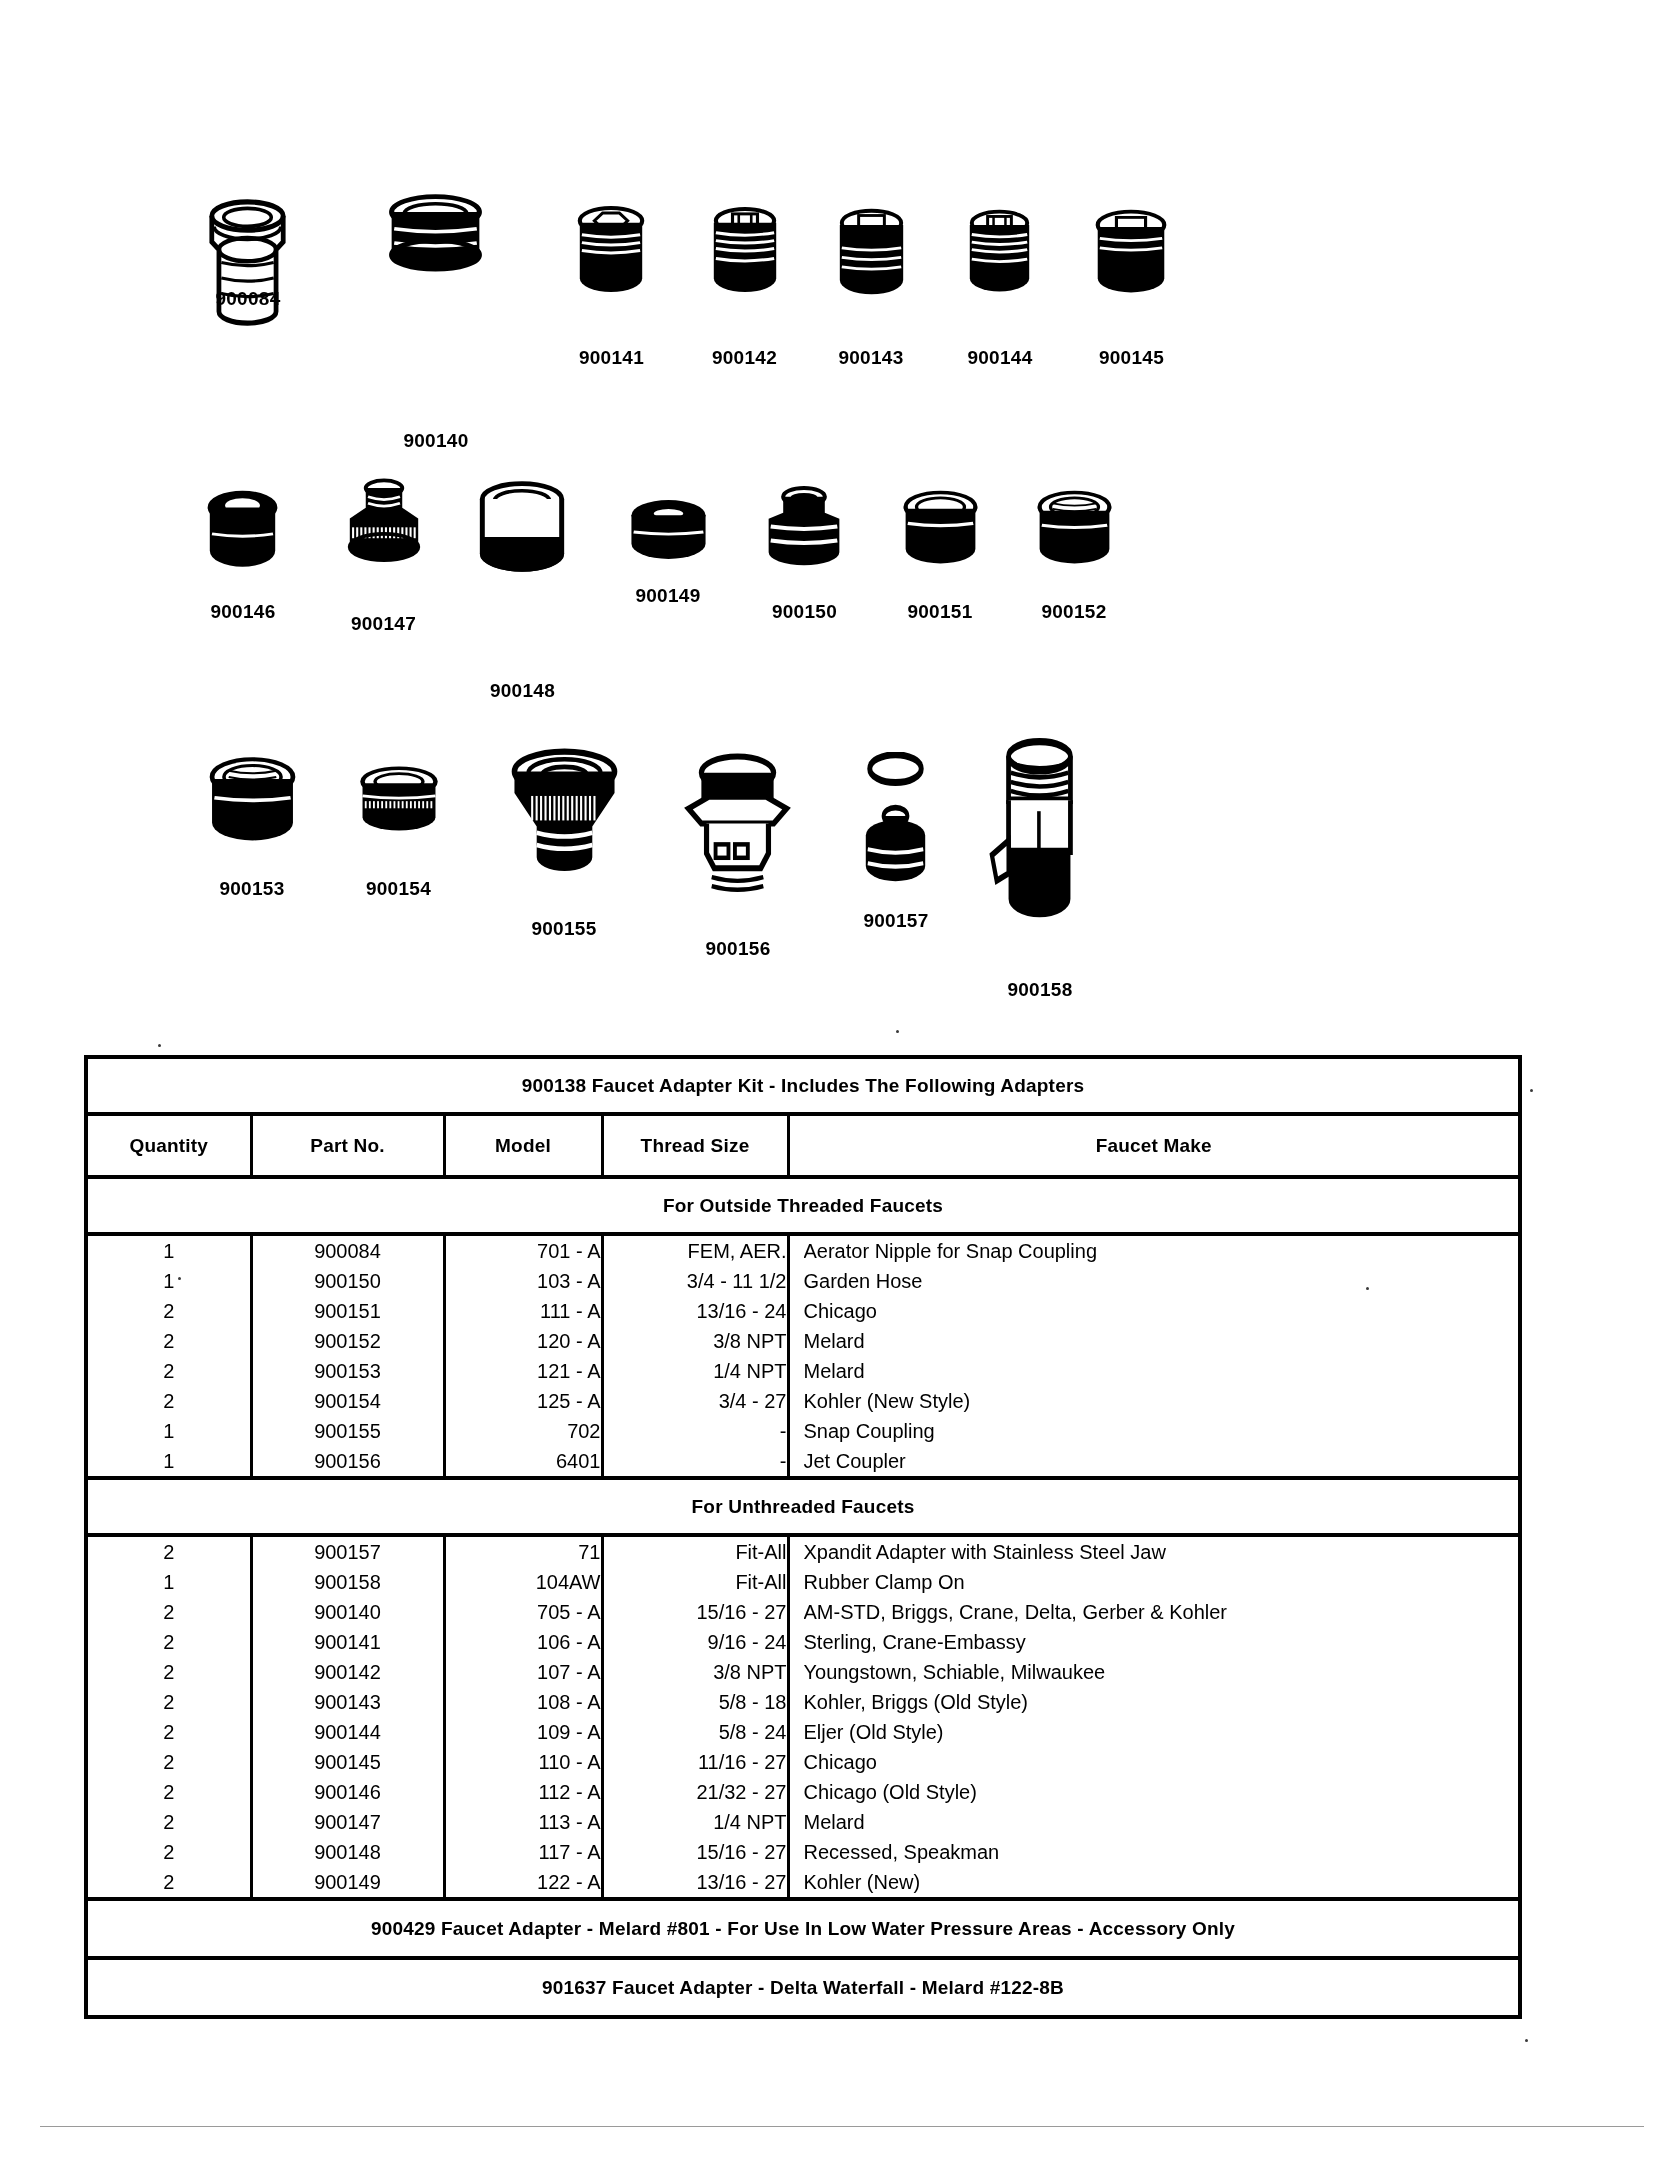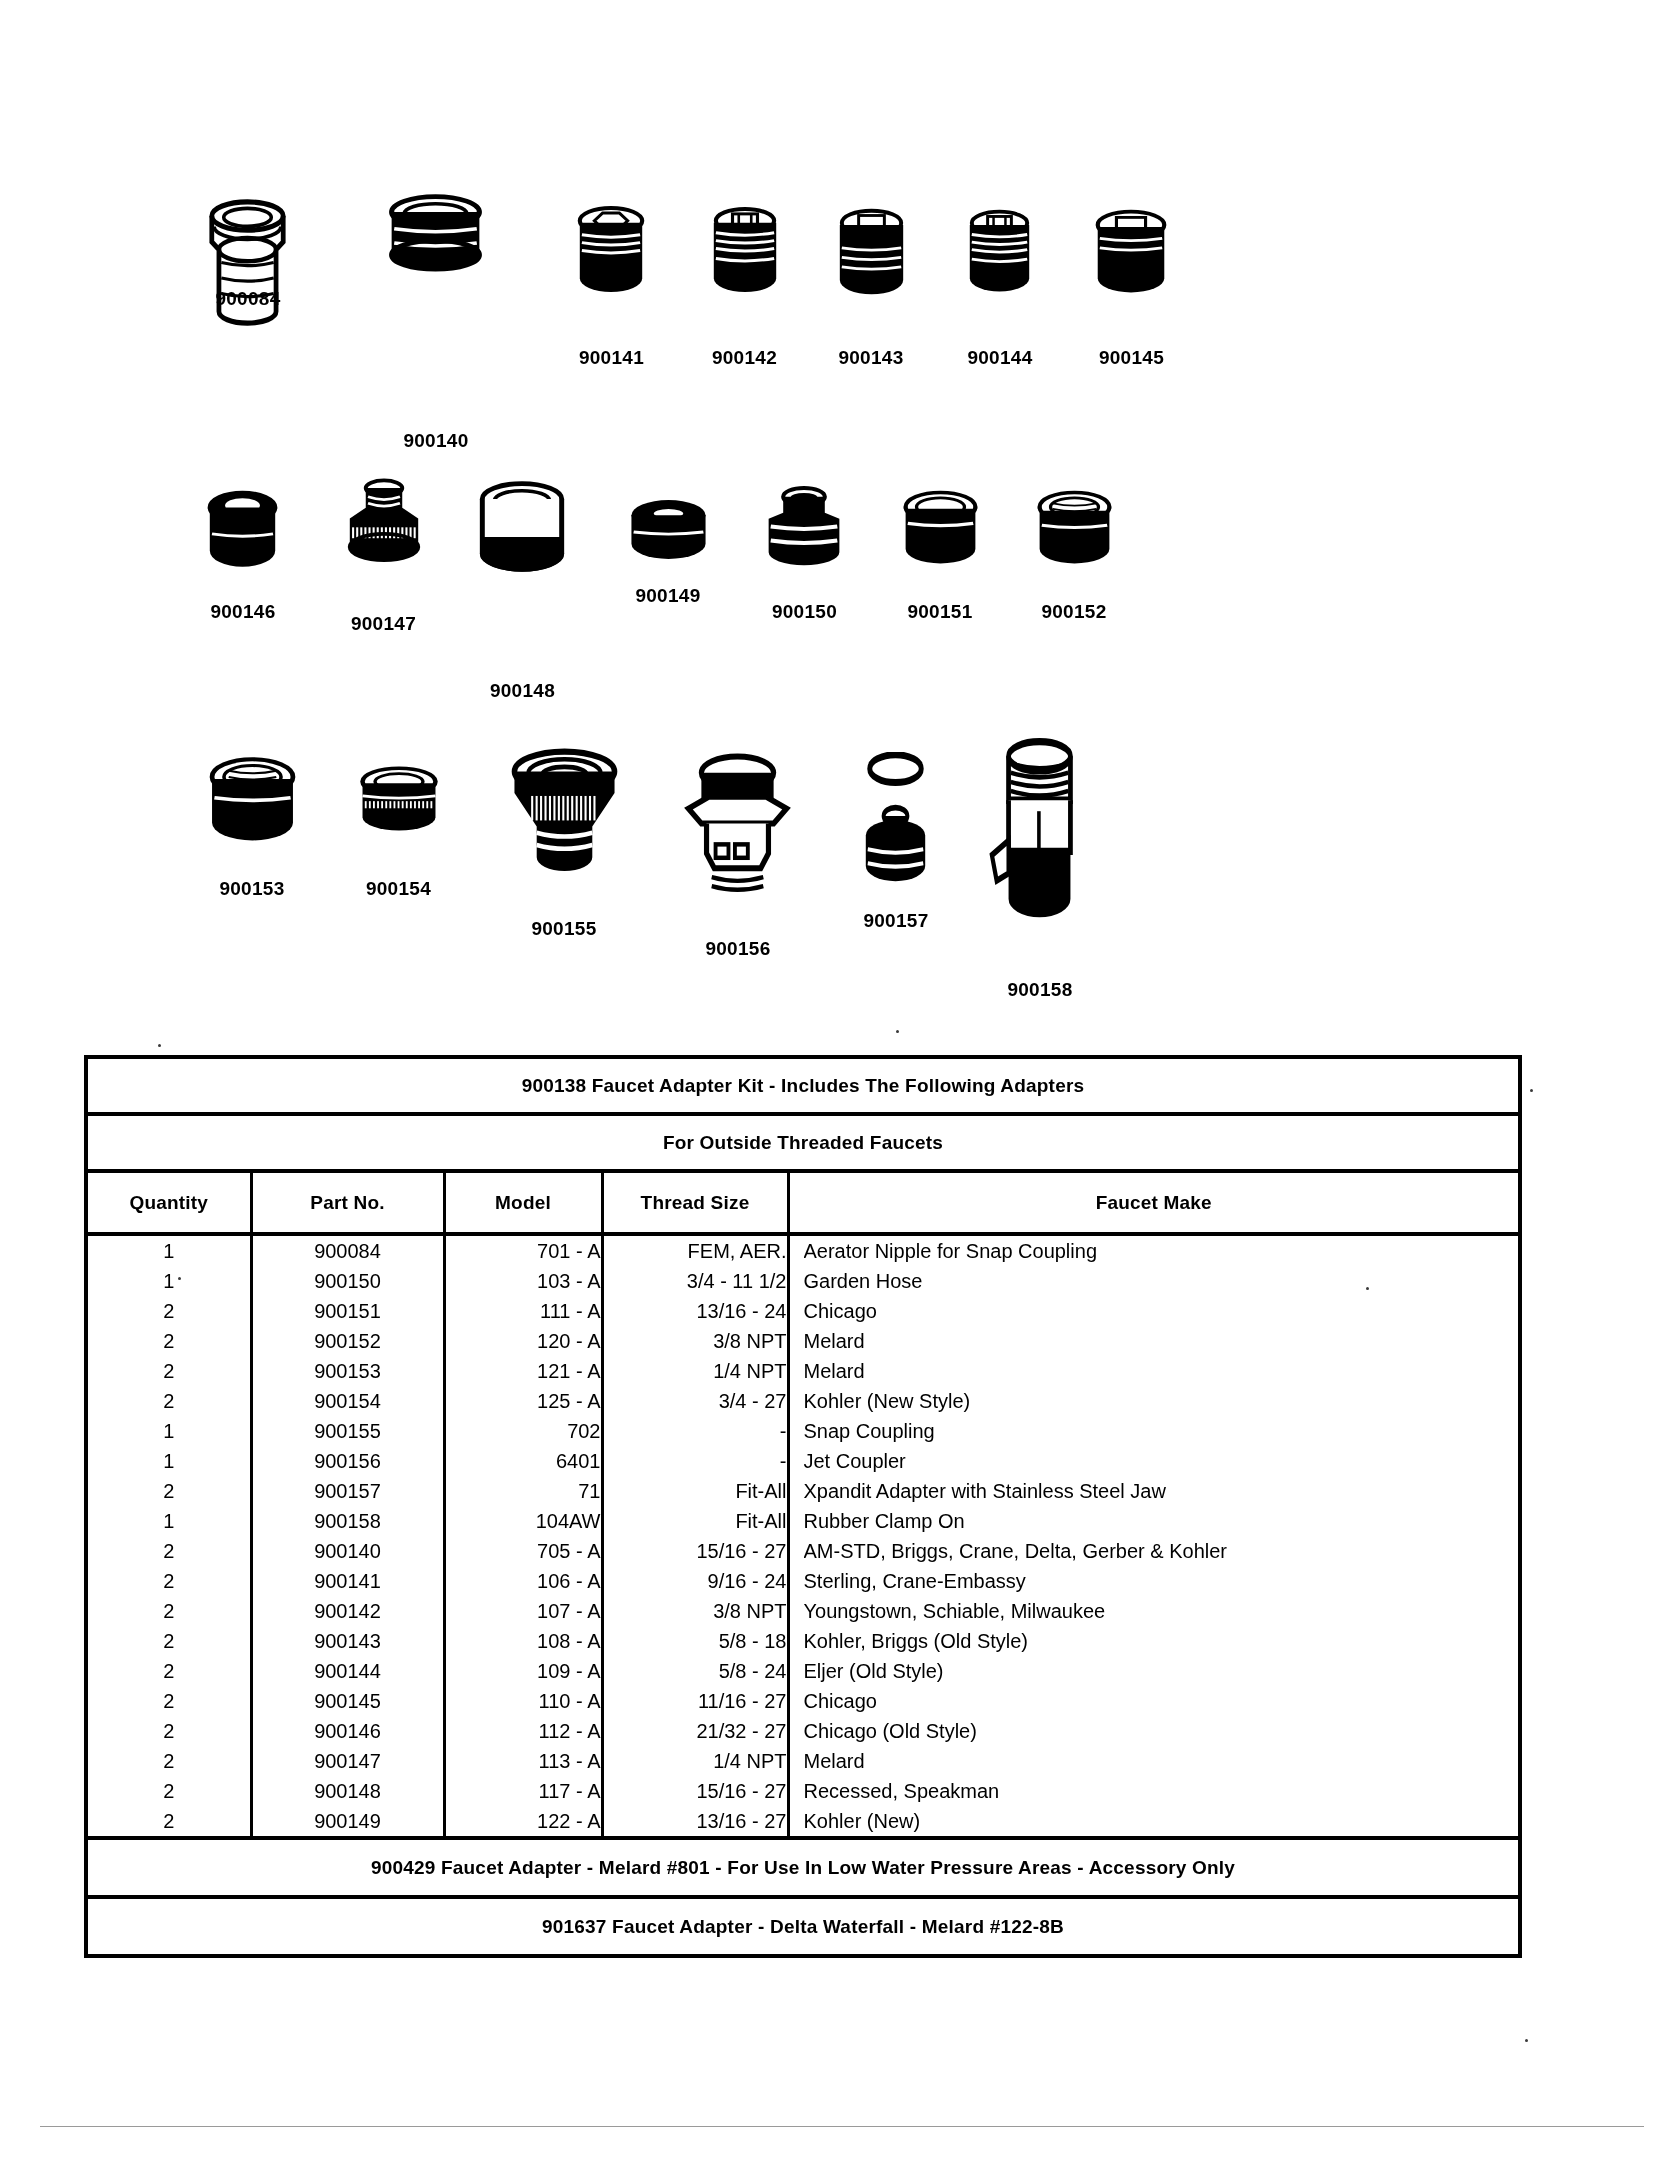--- a/index.html
+++ b/index.html
@@ -474,14 +474,14 @@
           <td class="title-cell" colspan="5">900138 Faucet Adapter Kit - Includes The Following Adapters</td>
         </tr>
         <tr>
-          <td class="section-cell first-section" colspan="5">For Outside Threaded Faucets</td>
-        </tr>
-        <tr>
           <td class="head-cell">Quantity</td>
           <td class="head-cell">Part No.</td>
           <td class="head-cell">Model</td>
           <td class="head-cell">Thread Size</td>
           <td class="head-cell last">Faucet Make</td>
+        </tr>
+        <tr>
+          <td class="section-cell first-section" colspan="5">For Outside Threaded Faucets</td>
         </tr>
         <tr class="group-block">
           <td>

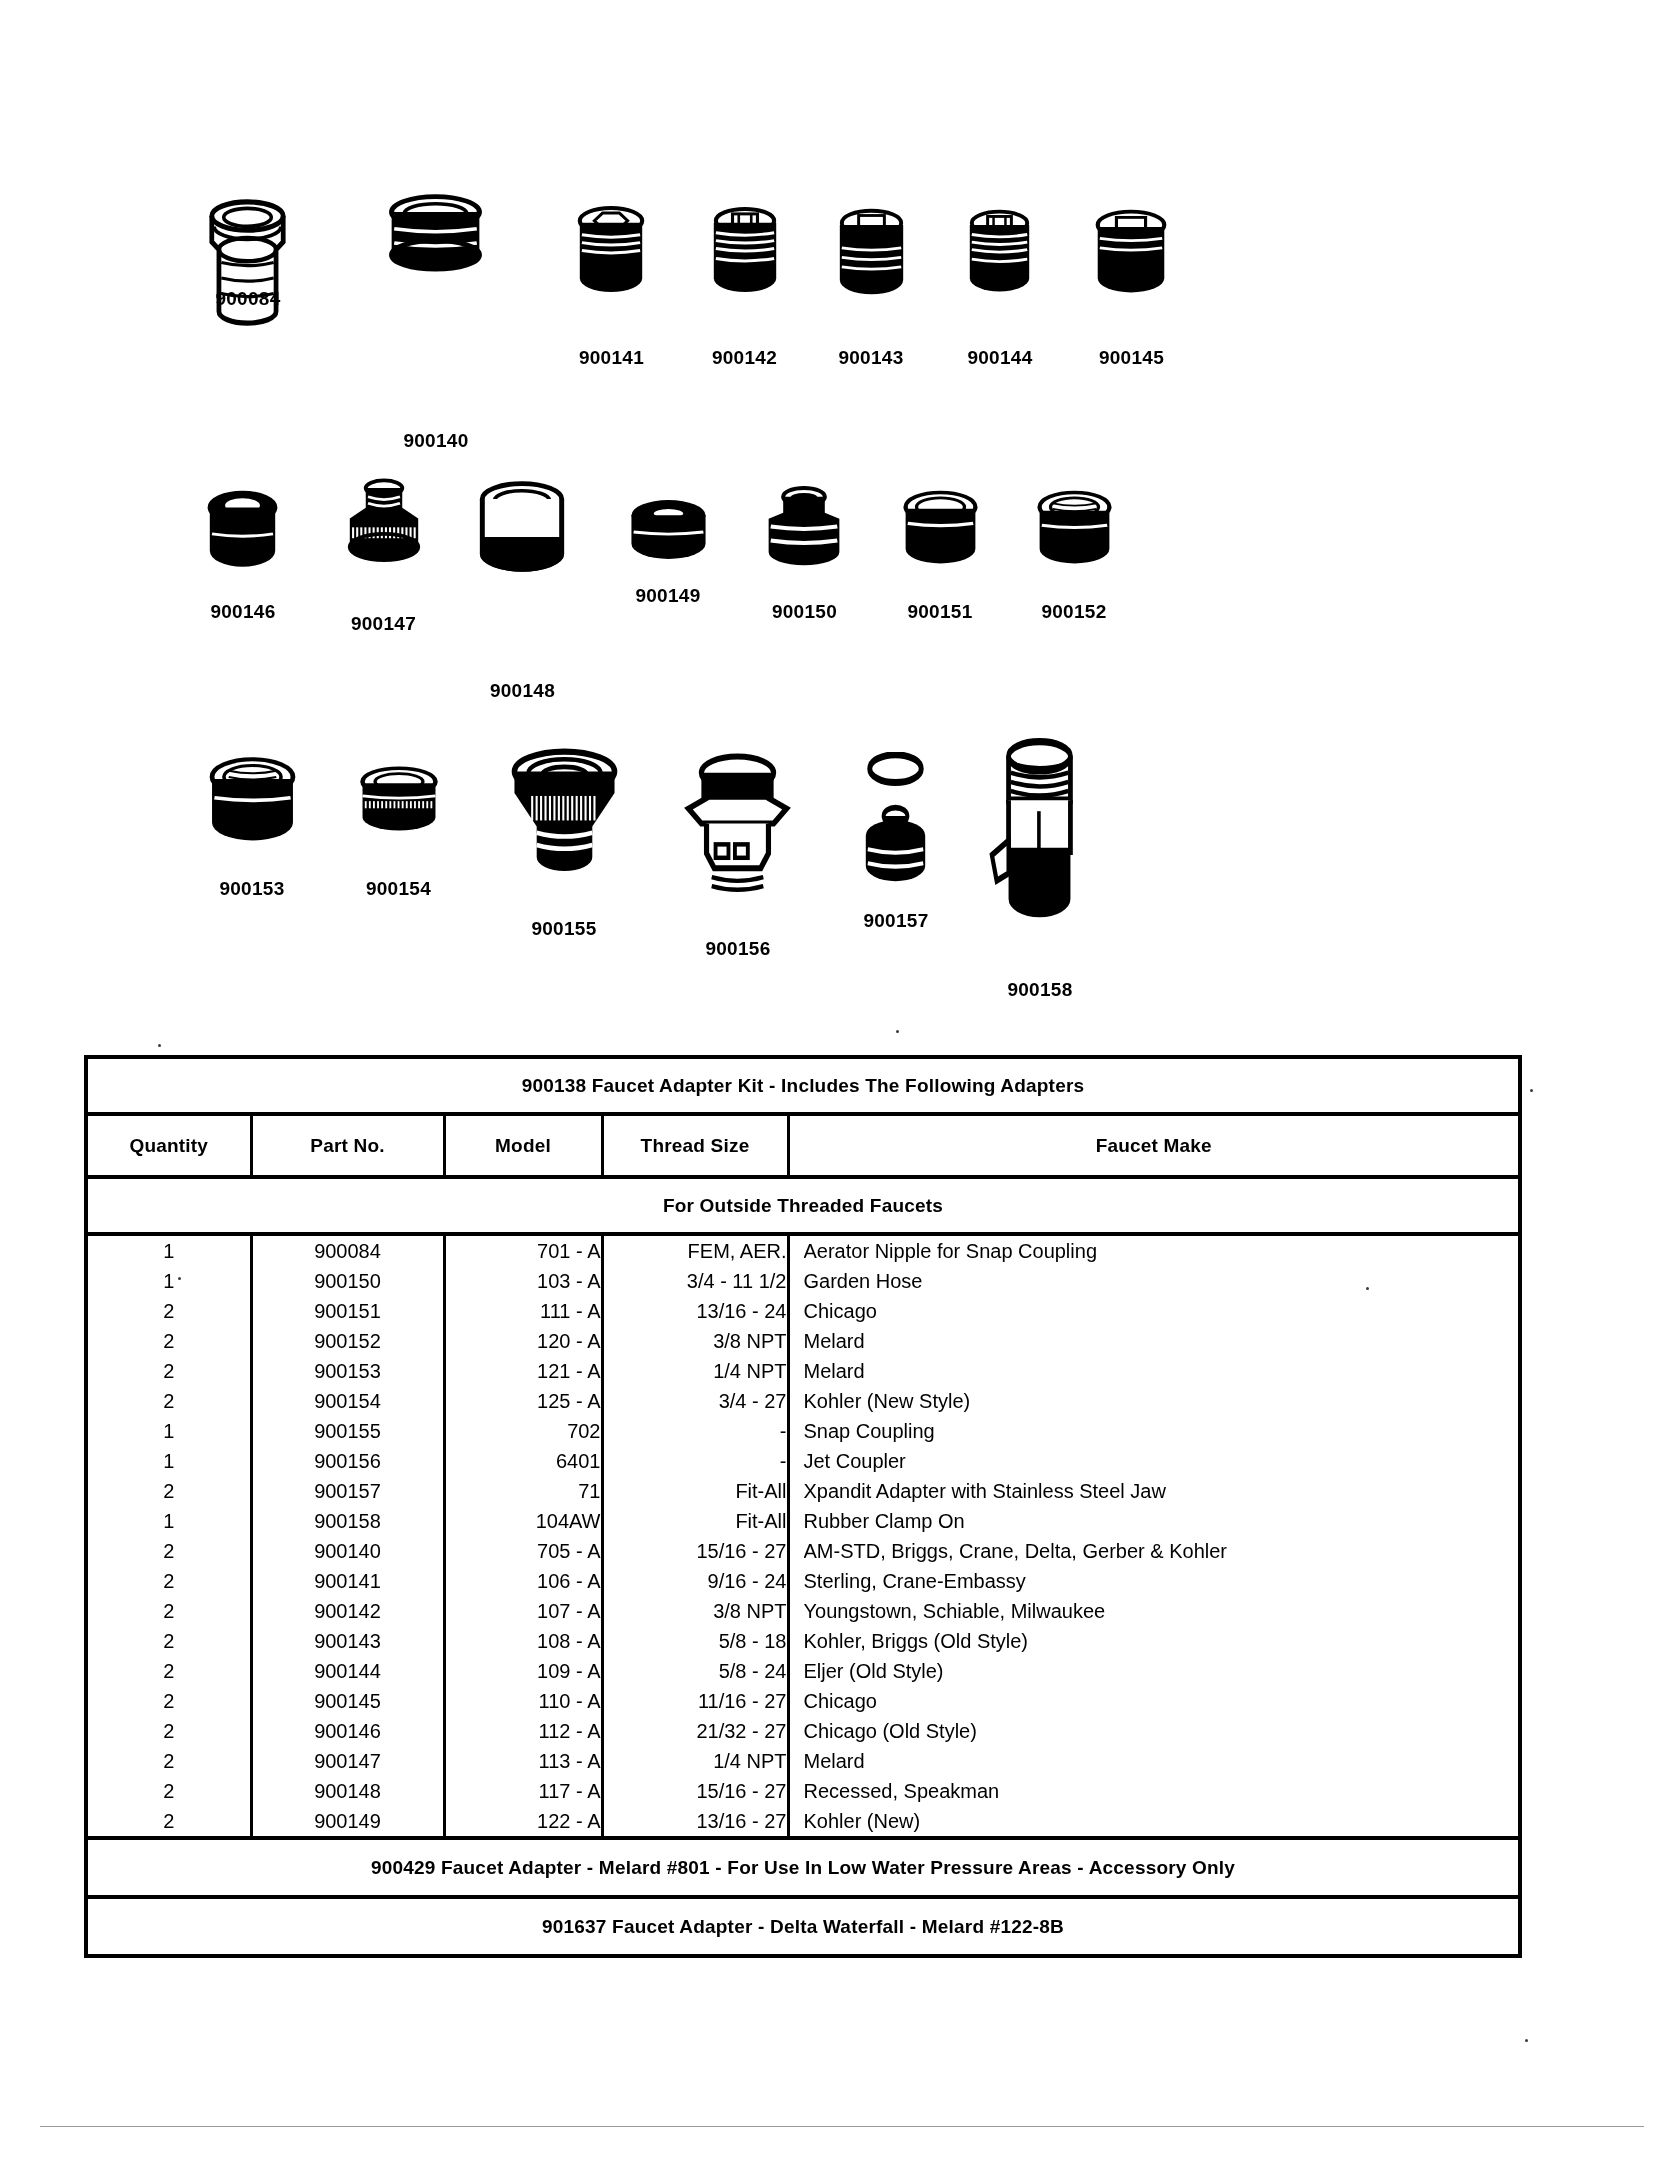--- a/index.html
+++ b/index.html
@@ -535,6 +535,9 @@
             <div class="data-line c-make">Jet Coupler</div>
           </td>
         </tr>
+        <tr>
+          <td class="section-cell" colspan="5">For Unthreaded Faucets</td>
+        </tr>
         <tr class="group-block">
           <td>
             <div class="data-line c-center">2</div>

